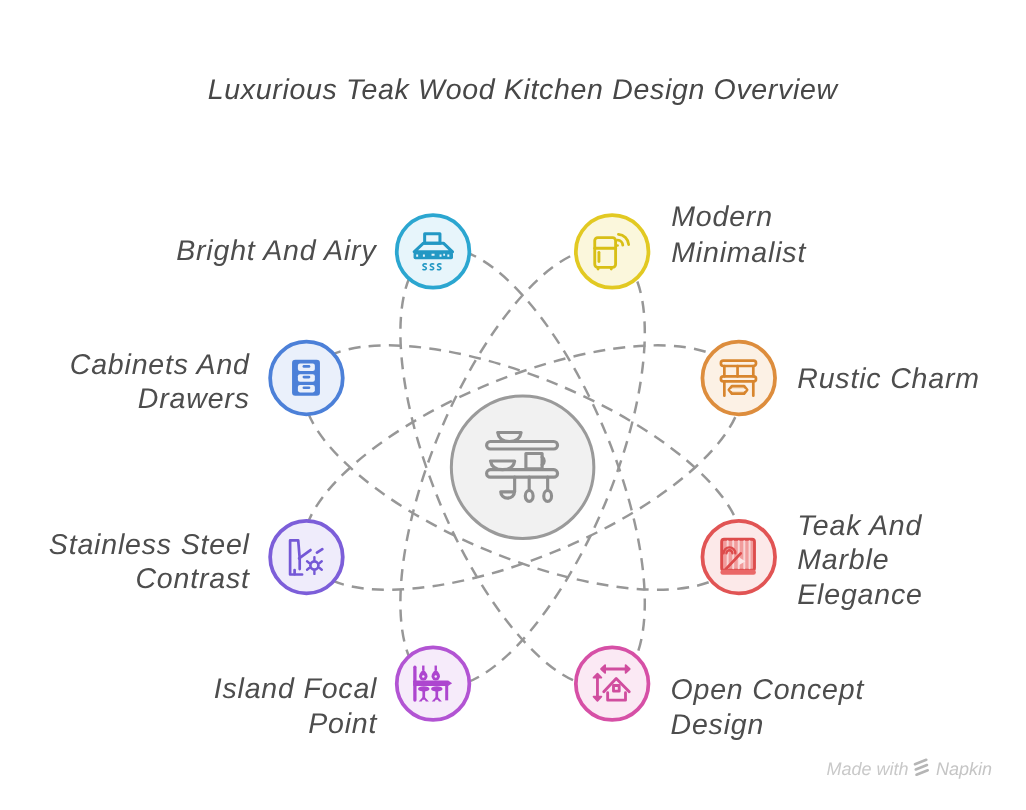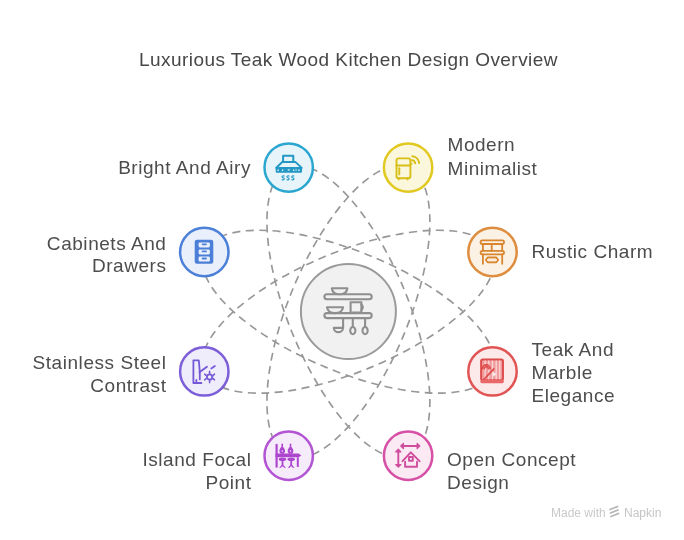--- a/index.html
+++ b/index.html
@@ -3,7 +3,7 @@
 <meta charset="utf-8">
 <style>
   html,body{margin:0;padding:0;background:#ffffff;}
-  #stage{width:684px;height:524px;position:relative;background:#8b5cf6;overflow:hidden;}
+  #stage{width:684px;height:524px;position:relative;background:#8b5cf6;overflow:hidden;font-style:italic;}
   svg{display:block;}
   text{font-family:"Liberation Sans", sans-serif;}
 </style>

